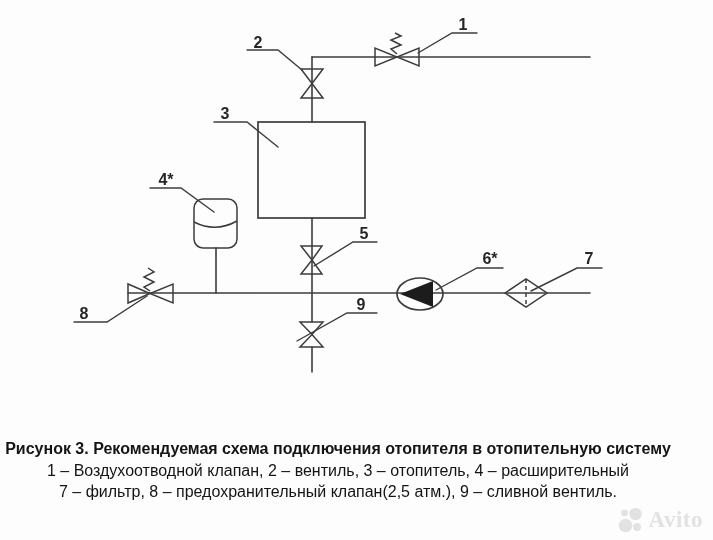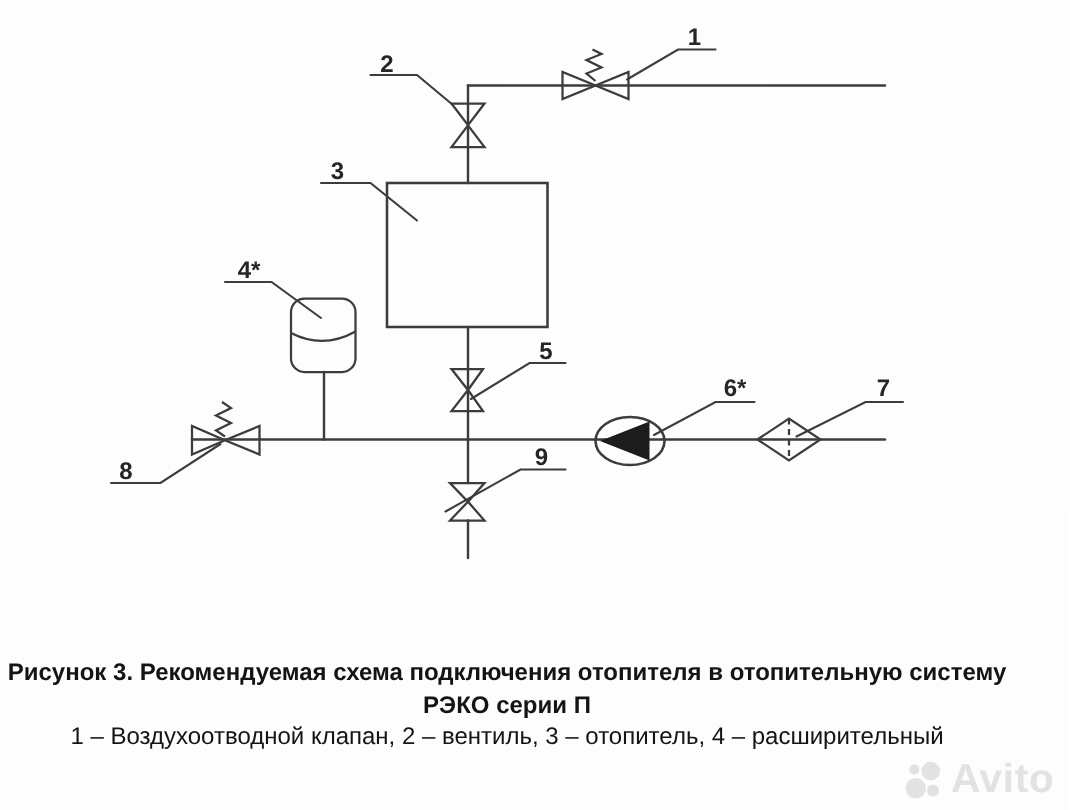--- a/index.html
+++ b/index.html
@@ -120,7 +120,6 @@
   <div class="caption">
     <div class="cap-title">
       <div>Рисунок 3. Рекомендуемая схема подключения отопителя в отопительную систему</div>
-      <div>РЭКО серии П</div>
     </div>
     <div class="cap-legend">
       <div>1 – Воздухоотводной клапан, 2 – вентиль, 3 – отопитель, 4 – расширительный</div>

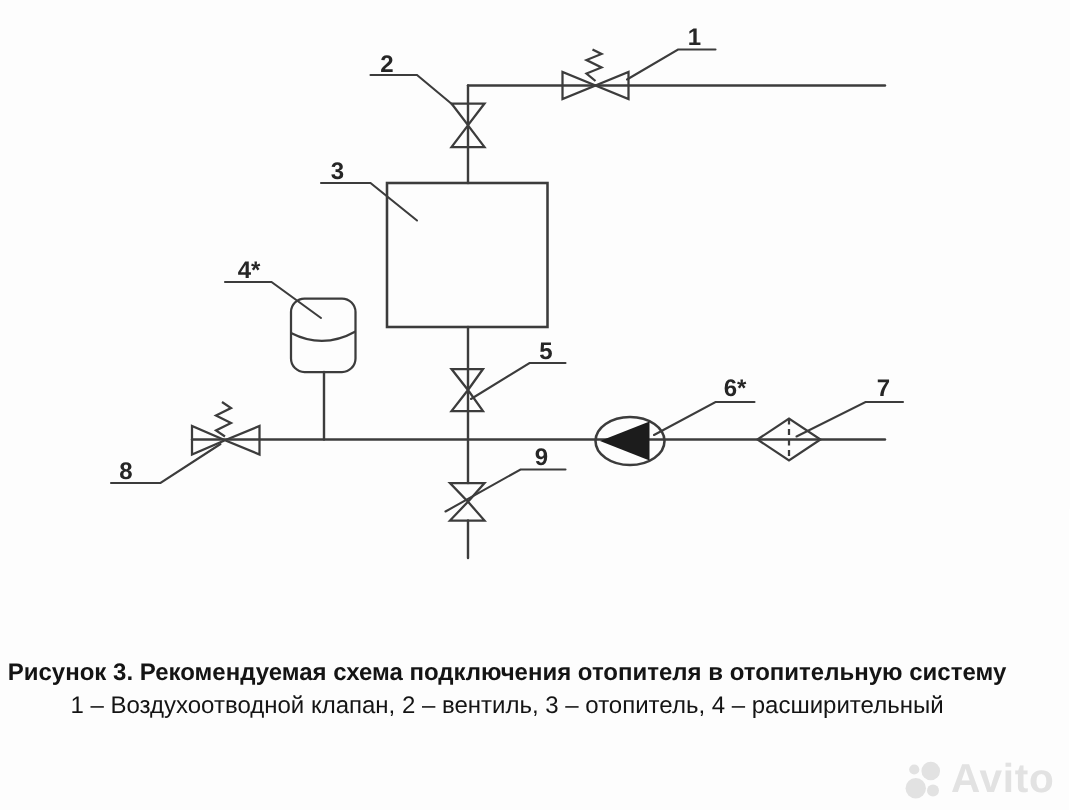--- a/index.html
+++ b/index.html
@@ -123,6 +123,7 @@
     </div>
     <div class="cap-legend">
       <div>1 – Воздухоотводной клапан, 2 – вентиль, 3 – отопитель, 4 – расширительный</div>
+      <div>7 – фильтр, 8 – предохранительный клапан(2,5 атм.), 9 – сливной вентиль.</div>
     </div>
   </div>
 

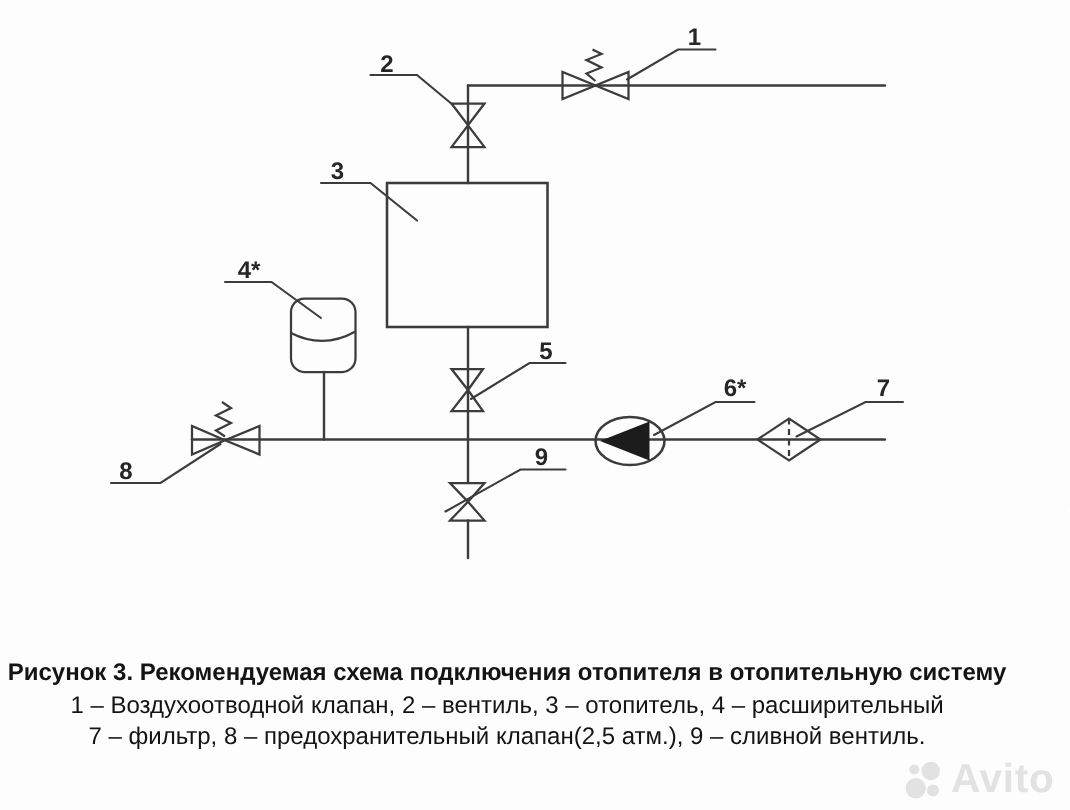--- a/index.html
+++ b/index.html
@@ -38,9 +38,10 @@
   .watermark .wm-text{
     color:#e2e2e2;
     font-weight:bold;
-    font-size:27px;
+    font-size:23px;
     letter-spacing:0.5px;
     line-height:1;
+    font-family:Liberation Serif, serif;
   }
 </style>
 </head>

